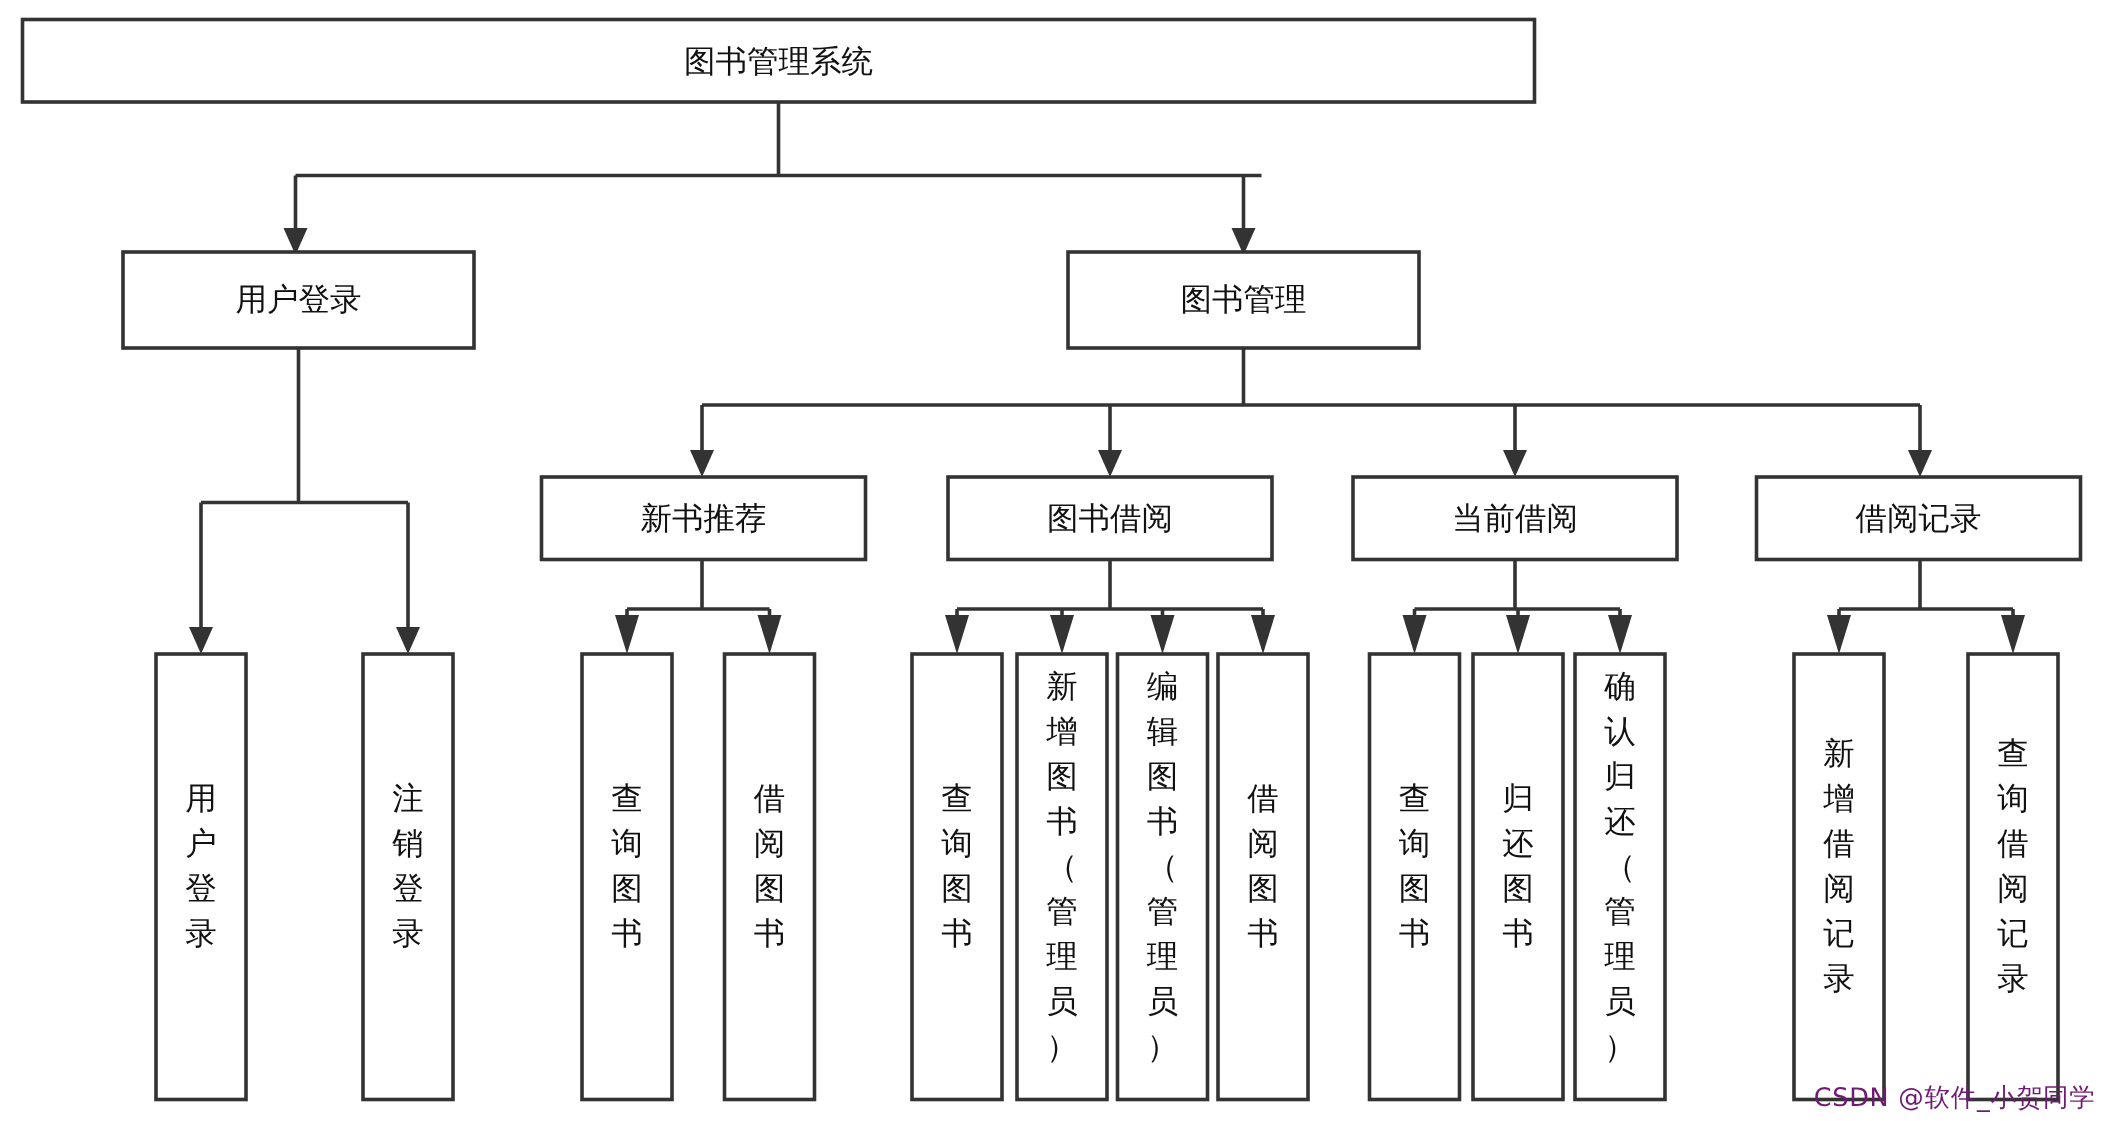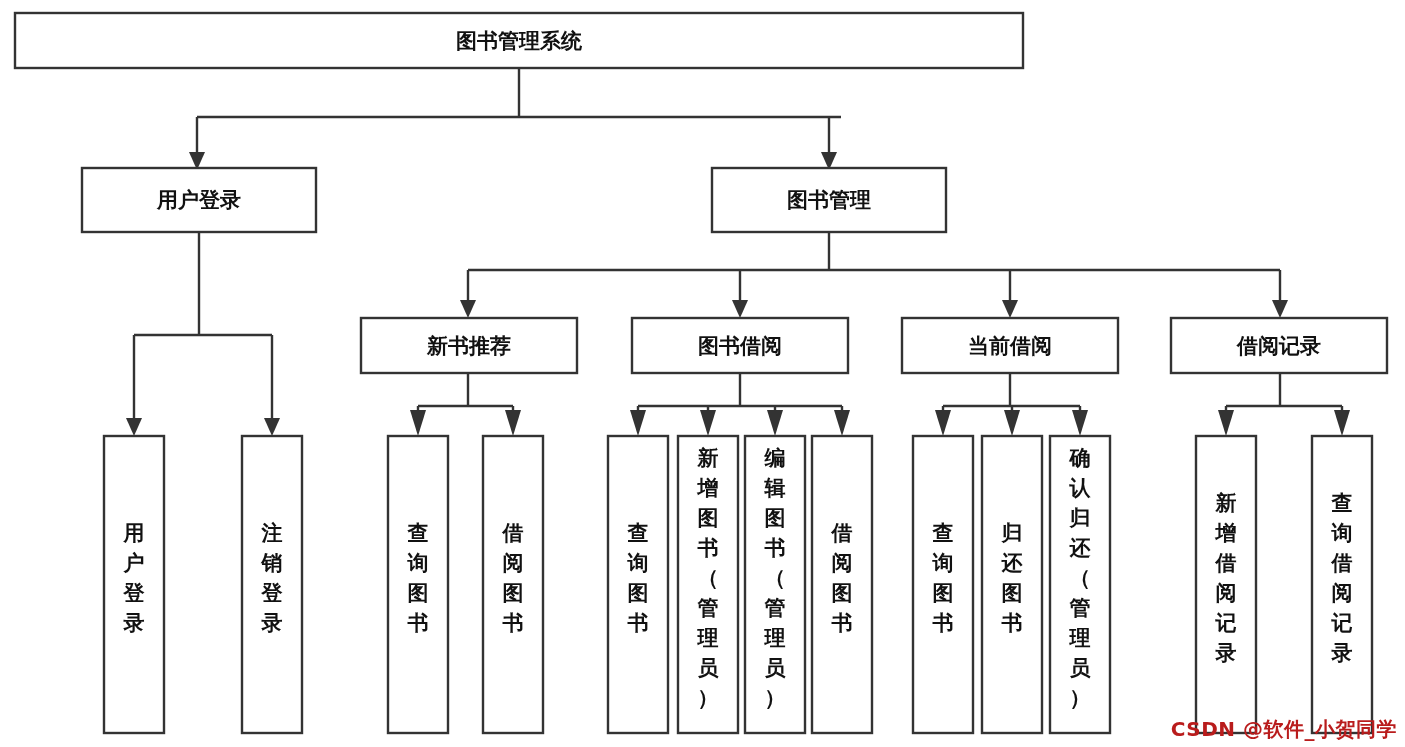--- a/index.html
+++ b/index.html
@@ -19,7 +19,6 @@
     width: 1405px;
     height: 747px;
     background: #ffffff;
-    font-weight: bold;
   }
   svg#diagram-svg {
     position: absolute;

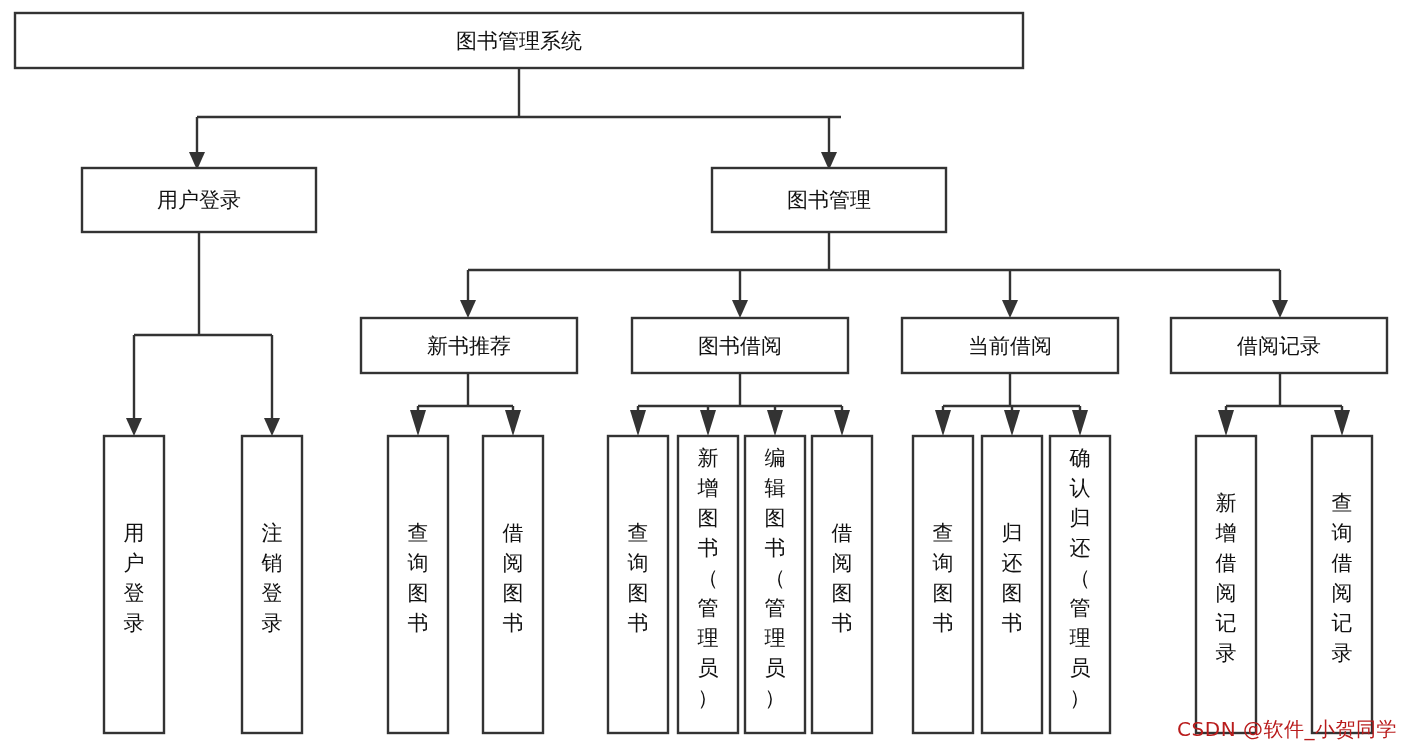--- a/index.html
+++ b/index.html
@@ -61,8 +61,8 @@
     right: 8px;
     bottom: 4px;
     font-family: "DejaVu Sans", "Liberation Sans", sans-serif;
-    font-size: 20px;
-    color: #b91c1c;
+    font-size: 17px;
+    color: #701a75;
     white-space: nowrap;
     letter-spacing: 0.5px;
   }

